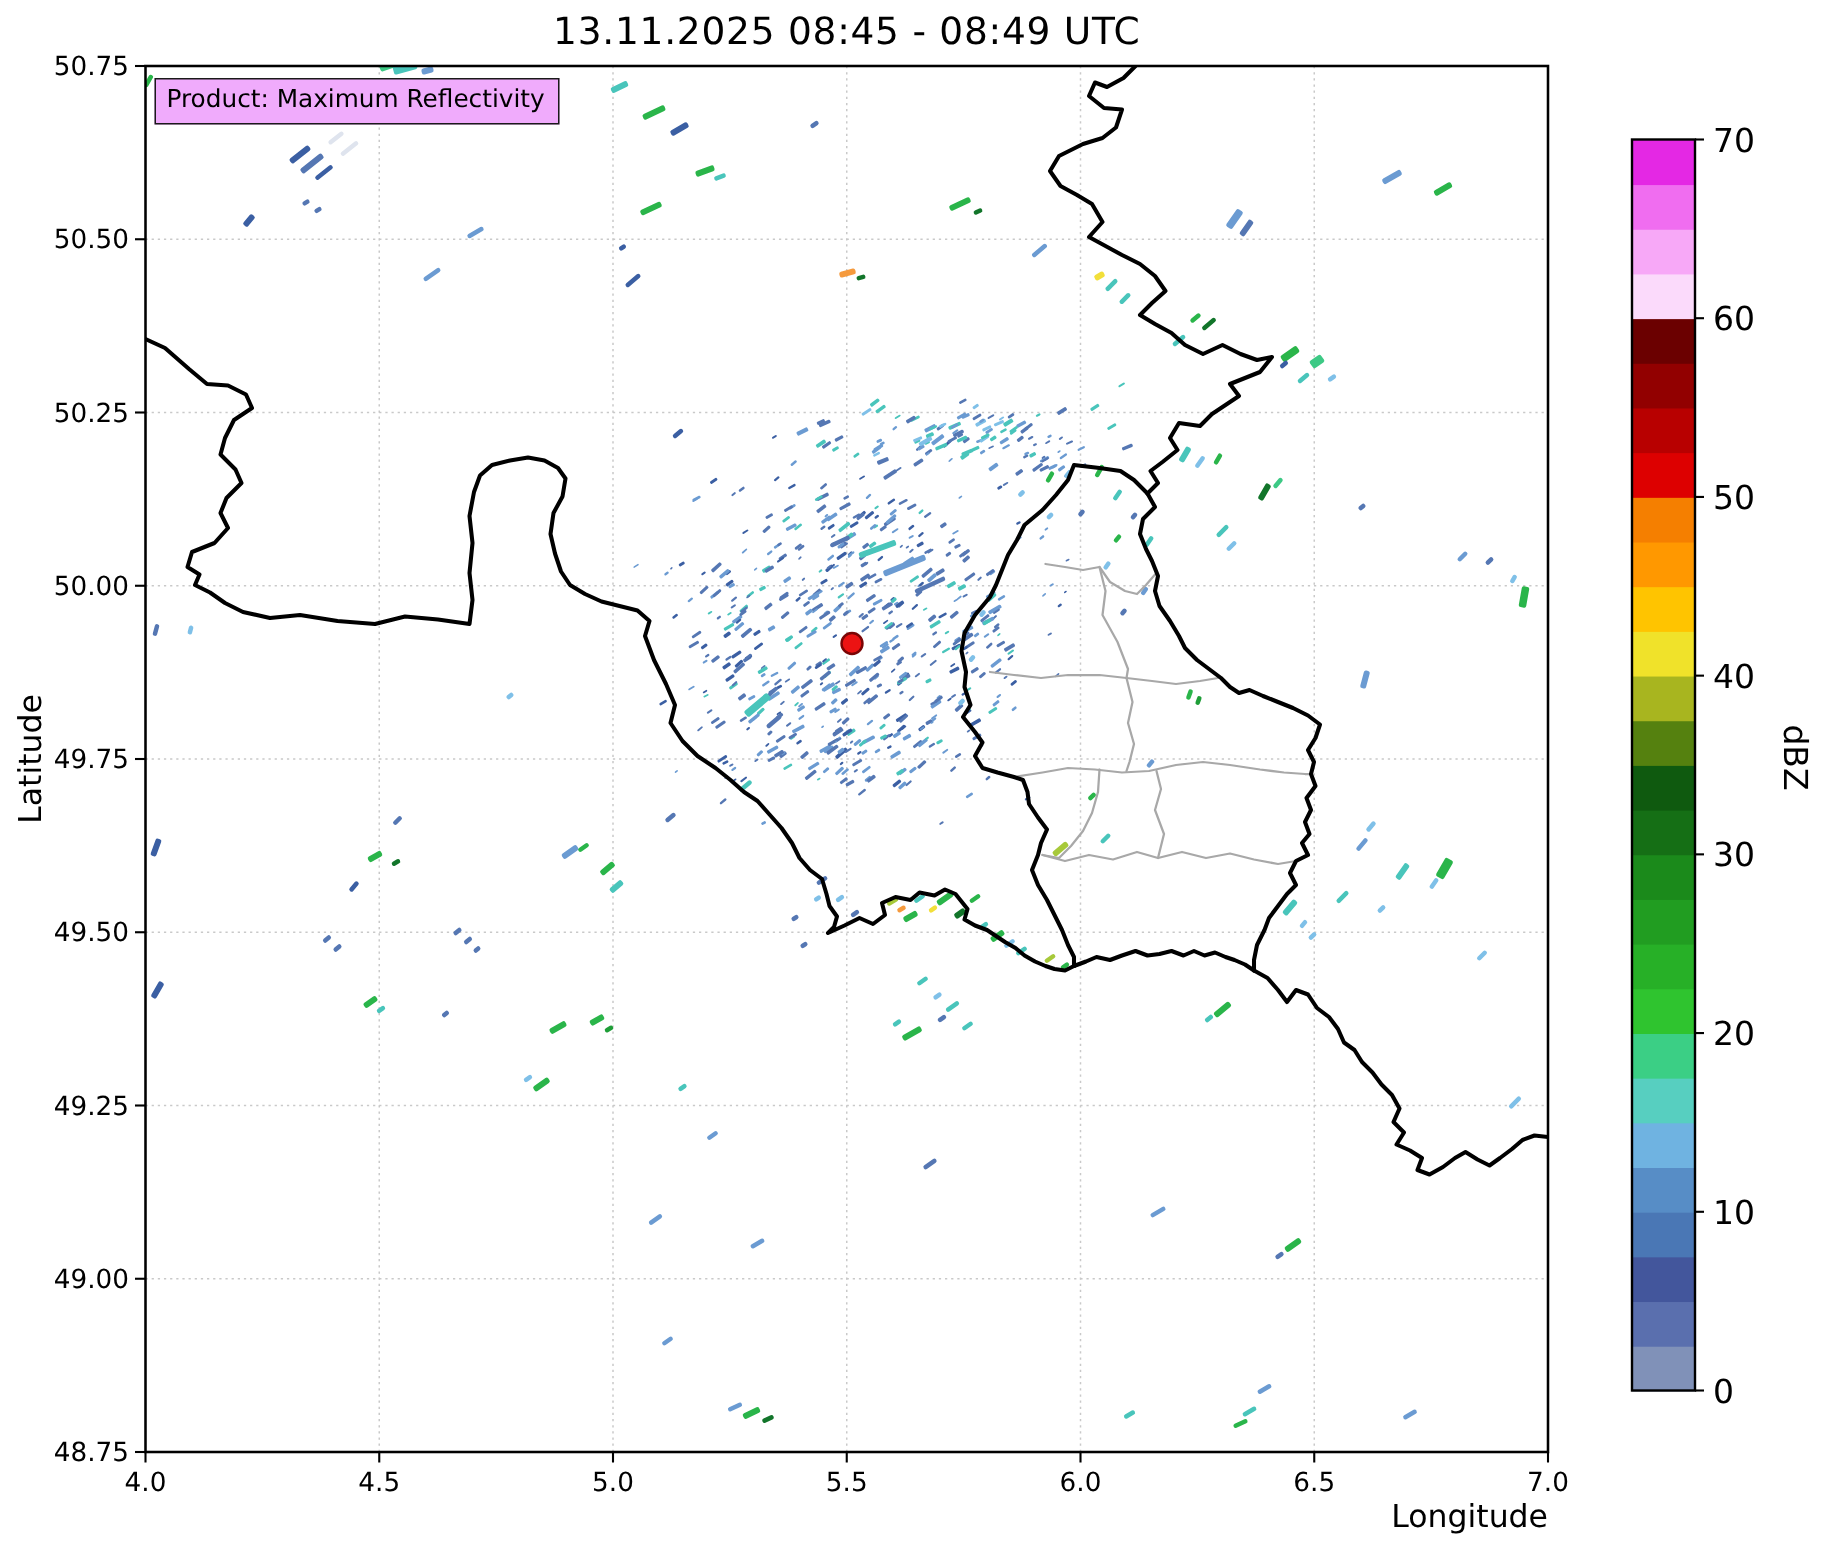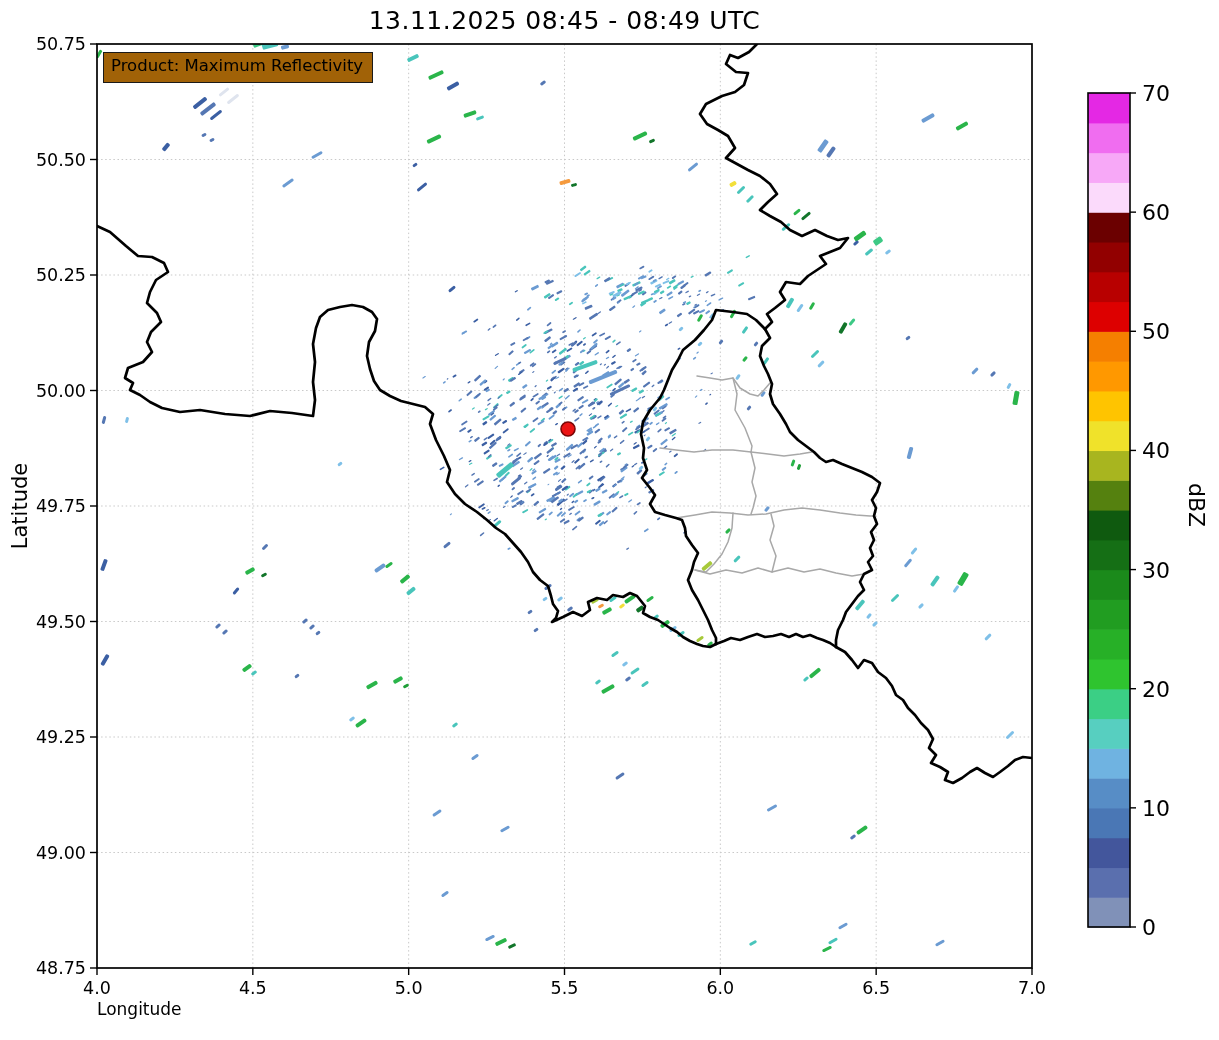--- a/index.html
+++ b/index.html
@@ -8,7 +8,7 @@
   #map-svg{position:absolute;left:0;top:0;}
   .title{position:absolute;left:97px;top:6px;width:935px;text-align:center;
          font-size:25px;letter-spacing:0.5px;}
-  .infobox{position:absolute;left:103px;top:52px;background:#a16207;
+  .infobox{position:absolute;left:103px;top:52px;background:#f0abfc;
            border:1.6px solid #1a1a1a;padding:2px 9px 5px 7px;font-size:16.5px;
            line-height:1.34;white-space:nowrap;}
   .xlabel{position:absolute;left:97px;top:999px;width:935px;text-align:left;font-size:17px;}

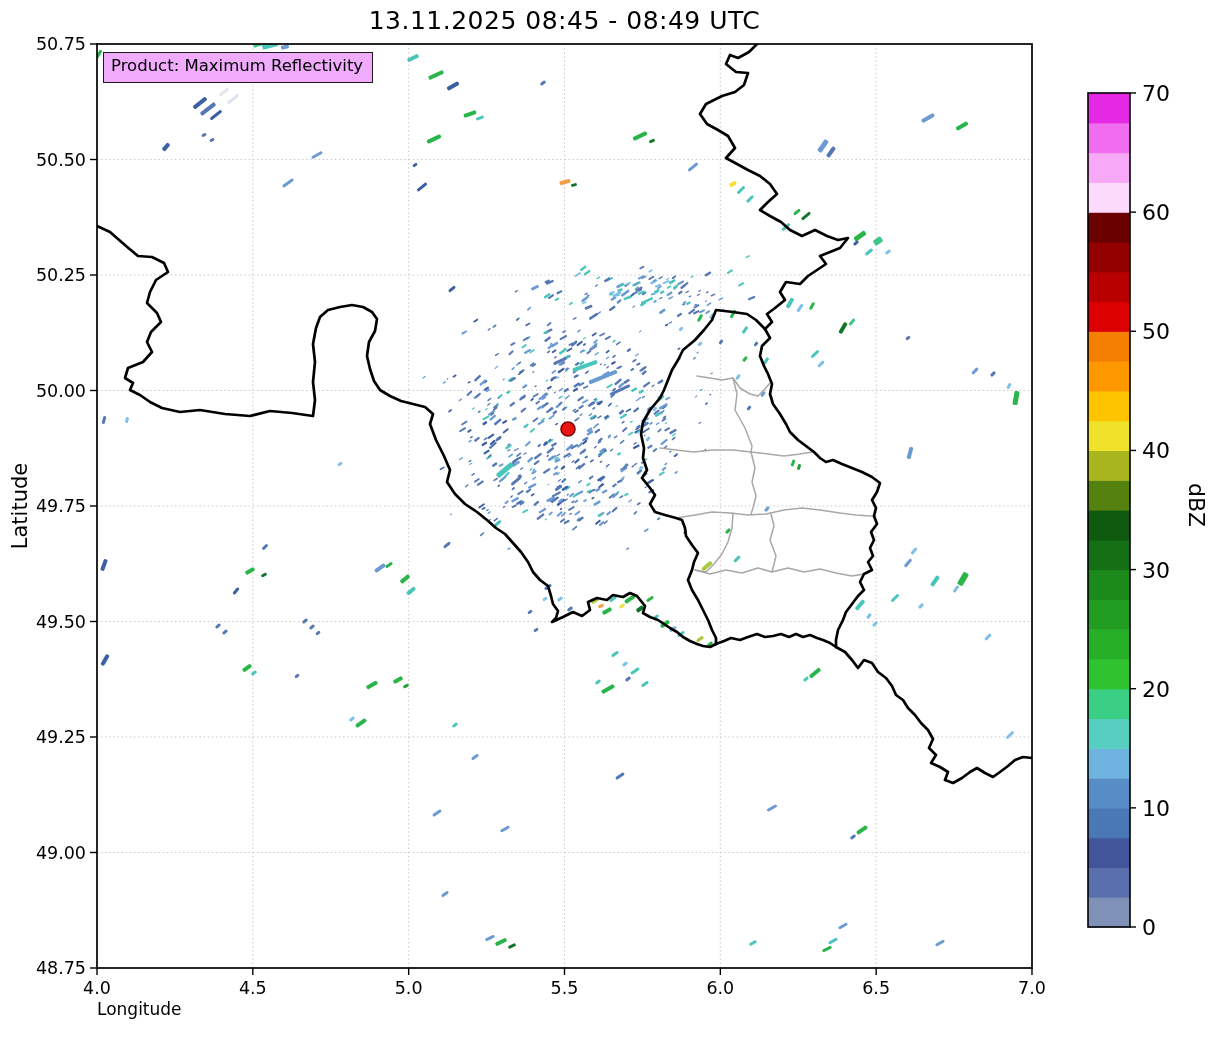--- a/index.html
+++ b/index.html
@@ -11,7 +11,7 @@
   .infobox{position:absolute;left:103px;top:52px;background:#f0abfc;
            border:1.6px solid #1a1a1a;padding:2px 9px 5px 7px;font-size:16.5px;
            line-height:1.34;white-space:nowrap;}
-  .xlabel{position:absolute;left:97px;top:999px;width:935px;text-align:left;font-size:17px;}
+  .xlabel{position:absolute;left:97px;top:999px;width:935px;text-align:right;font-size:21px;}
   .ylabel{position:absolute;left:20px;top:506px;transform:translate(-50%,-50%) rotate(-90deg);
           font-size:21px;white-space:nowrap;}
   .cbarlabel{position:absolute;left:1196px;top:505px;transform:translate(-50%,-50%) rotate(90deg);

